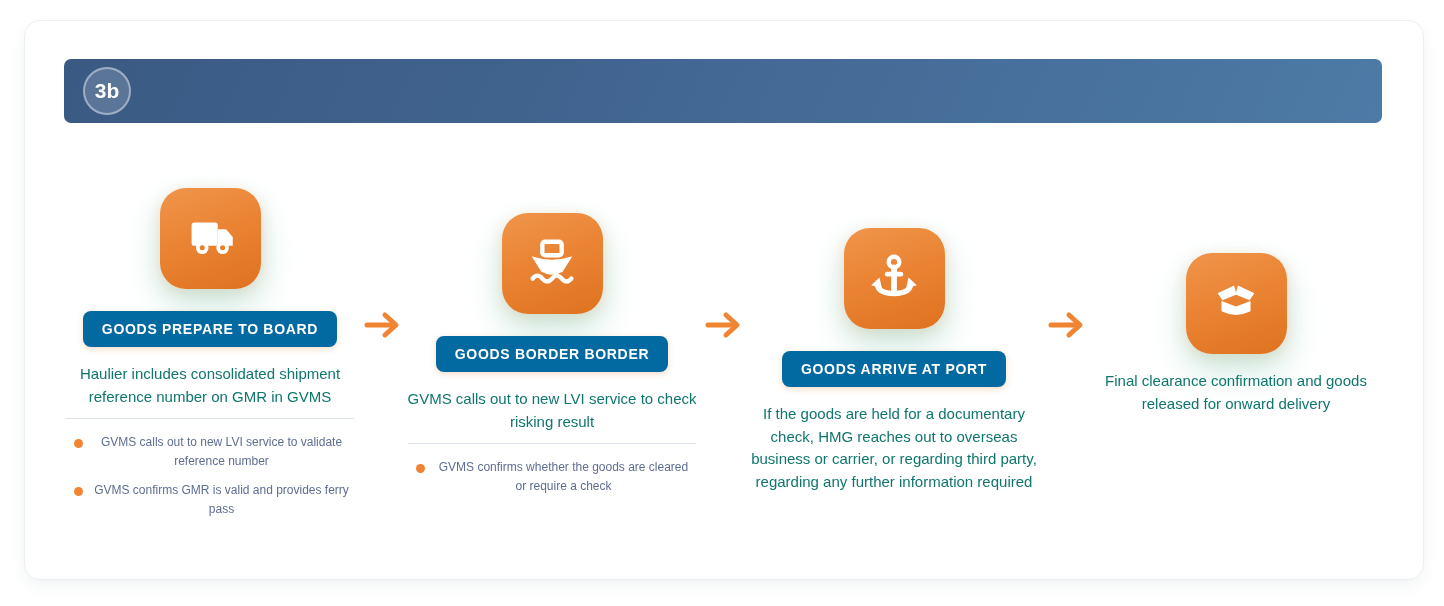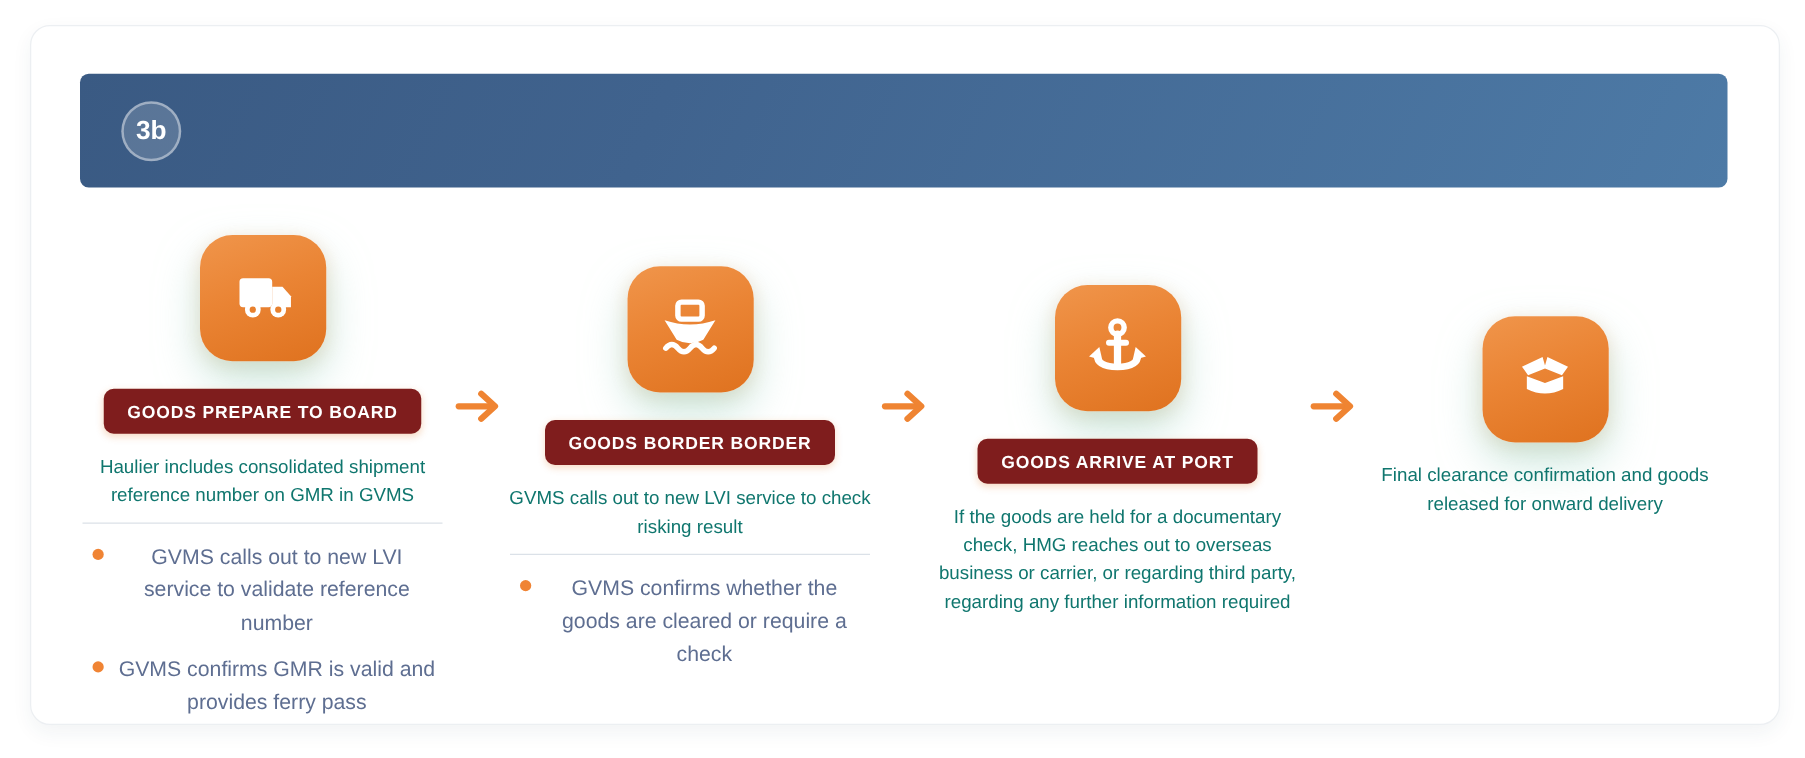--- a/index.html
+++ b/index.html
@@ -7,9 +7,9 @@
   .stage{position:relative;width:1444px;height:606px;background:#ffffff;overflow:hidden;}
   .card{position:absolute;left:24px;top:20px;width:1398px;height:558px;background:#ffffff;
         border:1px solid #eceff2;border-radius:16px;box-shadow:0 6px 16px rgba(40,60,80,.06);}
-  .header{position:absolute;left:64px;top:59px;width:1318px;height:91px;border-radius:7px;
+  .header{position:absolute;left:64px;top:59px;width:1318px;height:64px;border-radius:7px;
         background:linear-gradient(115deg,#3a5a83 0%,#40638e 35%,#4d7aa6 100%);
-        display:flex;align-items:center;padding-left:33px;box-sizing:border-box;}
+        display:flex;align-items:center;padding-left:19px;box-sizing:border-box;}
   .badge{width:44px;height:44px;border-radius:50%;background:rgba(255,255,255,.16);
         border:2px solid rgba(255,255,255,.42);display:flex;align-items:center;justify-content:center;
         color:#fff;font-weight:bold;font-size:21px;flex:none;}

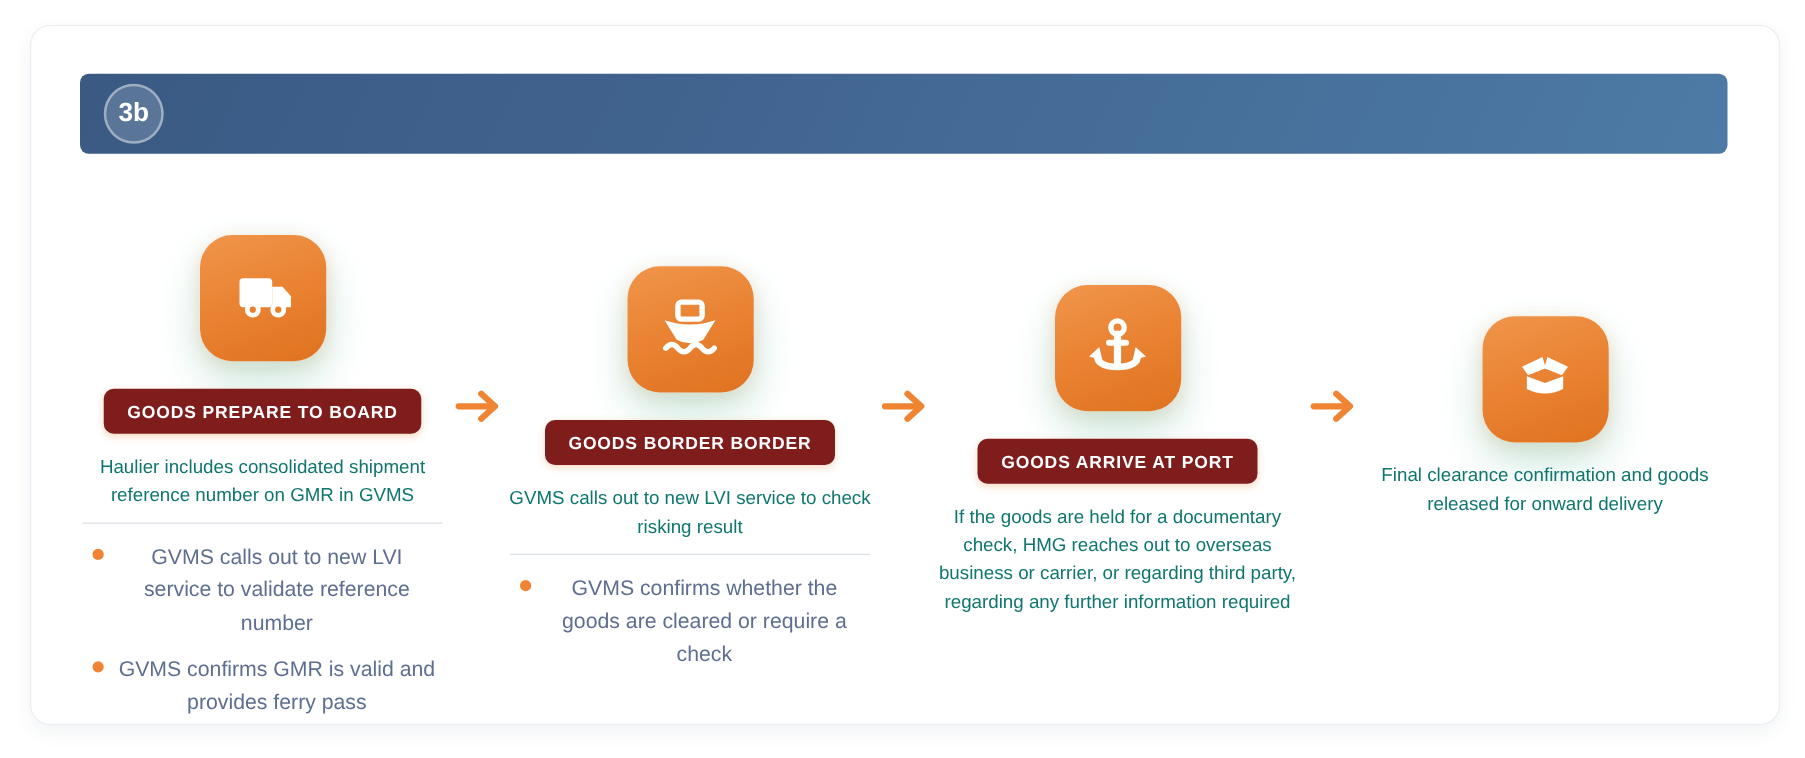--- a/index.html
+++ b/index.html
@@ -21,7 +21,7 @@
         display:flex;align-items:center;justify-content:center;
         box-shadow:0 16px 34px rgba(168,216,200,.6),0 4px 14px rgba(222,116,32,.22);}
   .icon-tile svg{width:62px;height:62px;}
-  .step-label{margin-top:22px;background:#7f1d1d;color:#ffffff;font-weight:bold;font-size:14px;
+  .step-label{margin-top:22px;background:#0369a1;color:#ffffff;font-weight:bold;font-size:14px;
         letter-spacing:.7px;padding:10px 19px;border-radius:8px;white-space:nowrap;
         box-shadow:0 2px 6px rgba(222,116,32,.25);}
   .desc{margin-top:16px;font-size:15px;line-height:1.5;color:#0f766e;text-align:center;}

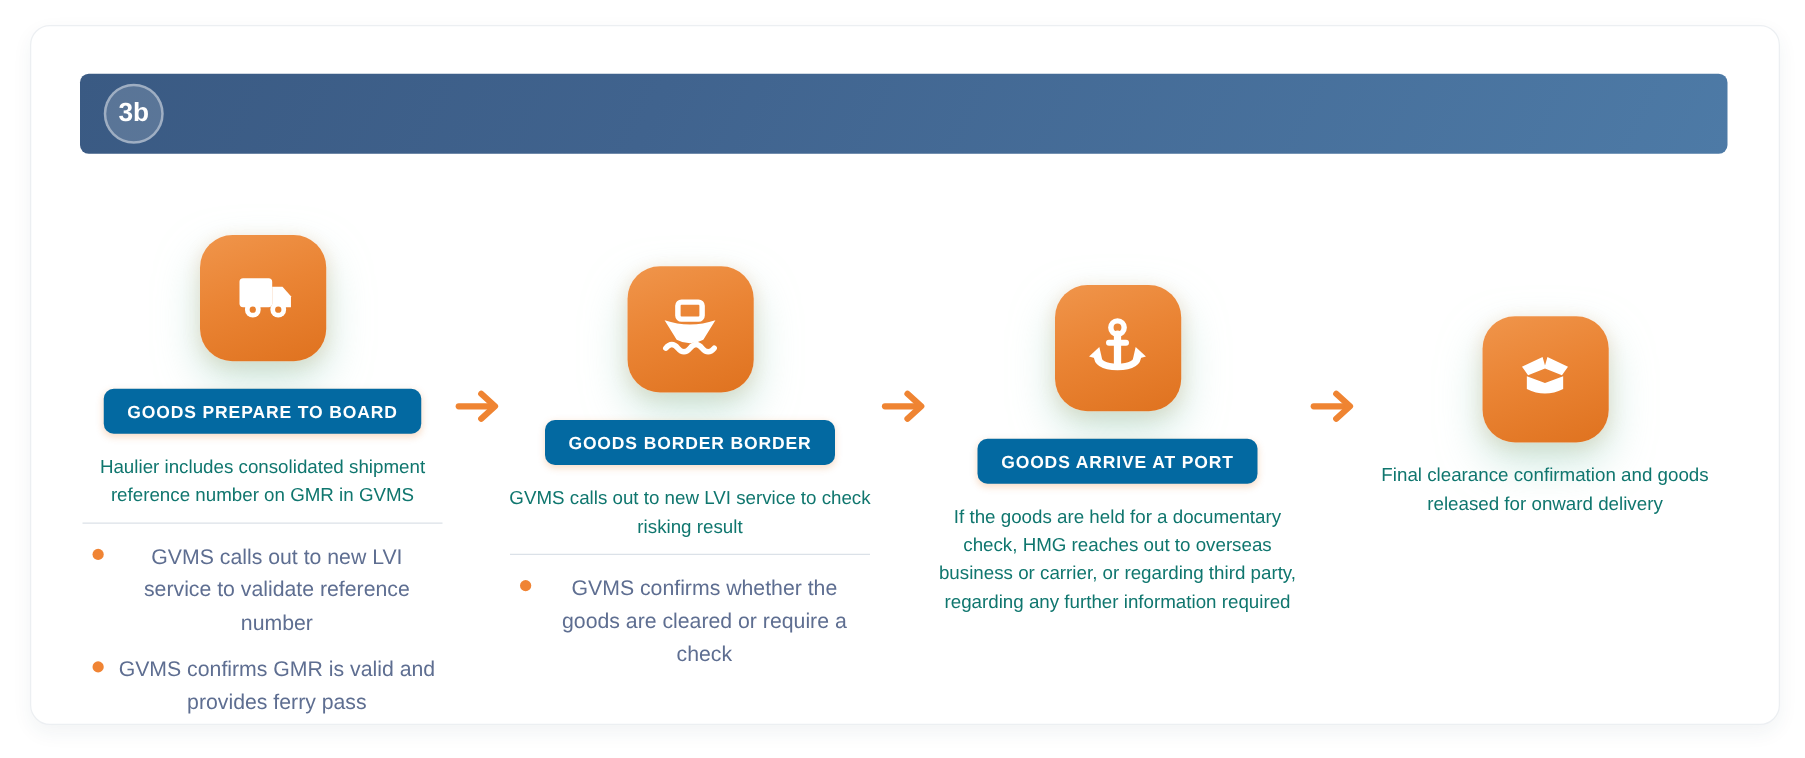--- a/index.html
+++ b/index.html
@@ -29,7 +29,7 @@
   .bullets{margin-top:14px;width:100%;display:flex;flex-direction:column;gap:11px;}
   .bullet{display:flex;align-items:flex-start;}
   .dot{width:9px;height:9px;border-radius:50%;background:#f08434;margin:6px 0 0 14px;flex:none;}
-  .bullet-text{flex:1;text-align:center;font-size:17px;line-height:1.55;color:#5e6e91;padding:0 10px;}
+  .bullet-text{flex:1;text-align:center;font-size:12px;line-height:1.55;color:#5e6e91;padding:0 10px;}
   .arrow{position:absolute;width:40px;height:30px;}
   .arrow svg{width:40px;height:30px;stroke:#ef8432;stroke-width:5;fill:none;
         stroke-linecap:round;stroke-linejoin:round;}

